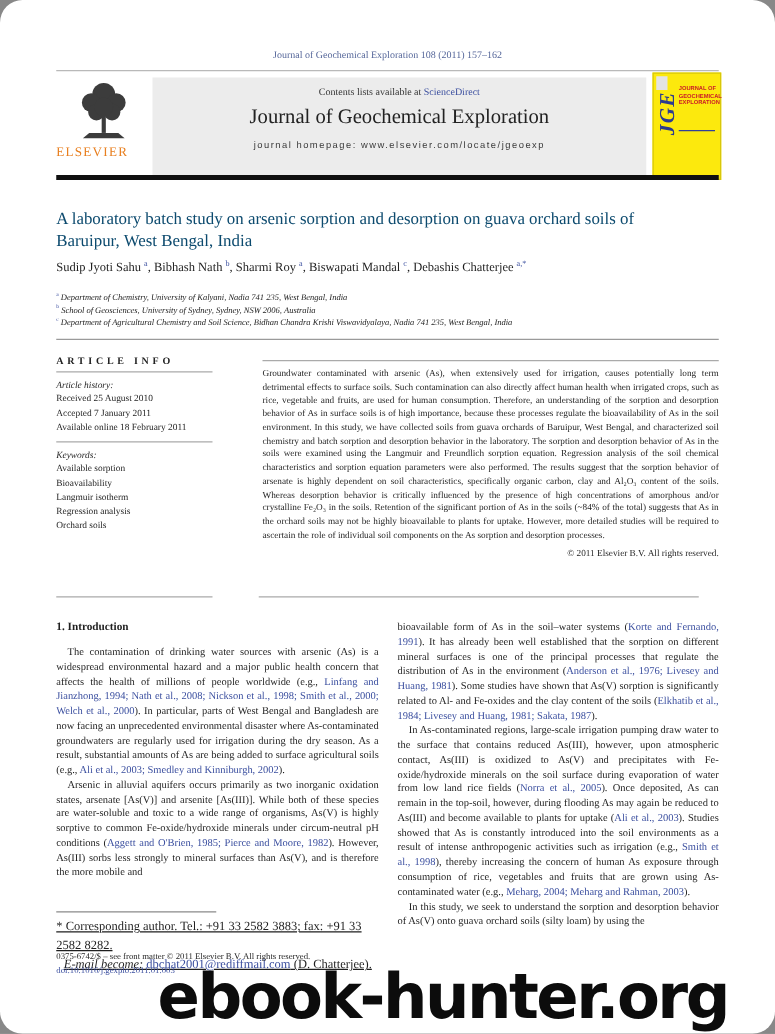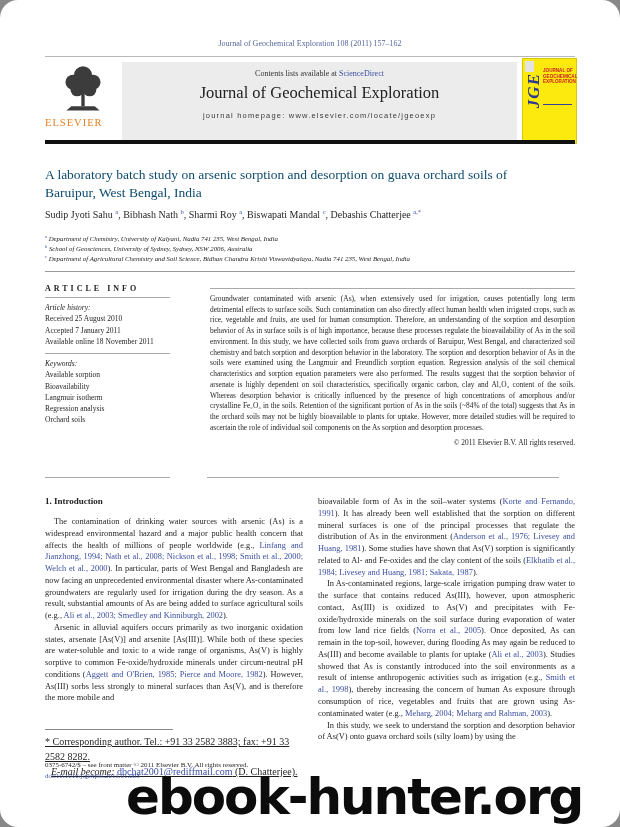--- a/index.html
+++ b/index.html
@@ -135,7 +135,7 @@
       <div class="it">Article history:</div>
       <div>Received 25 August 2010</div>
       <div>Accepted 7 January 2011</div>
-      <div>Available online 18 November 2011</div>
+      <div>Available online 18 February 2011</div>
       <div class="info-divider"></div>
       <div class="it">Keywords:</div>
       <div>Available sorption</div>

